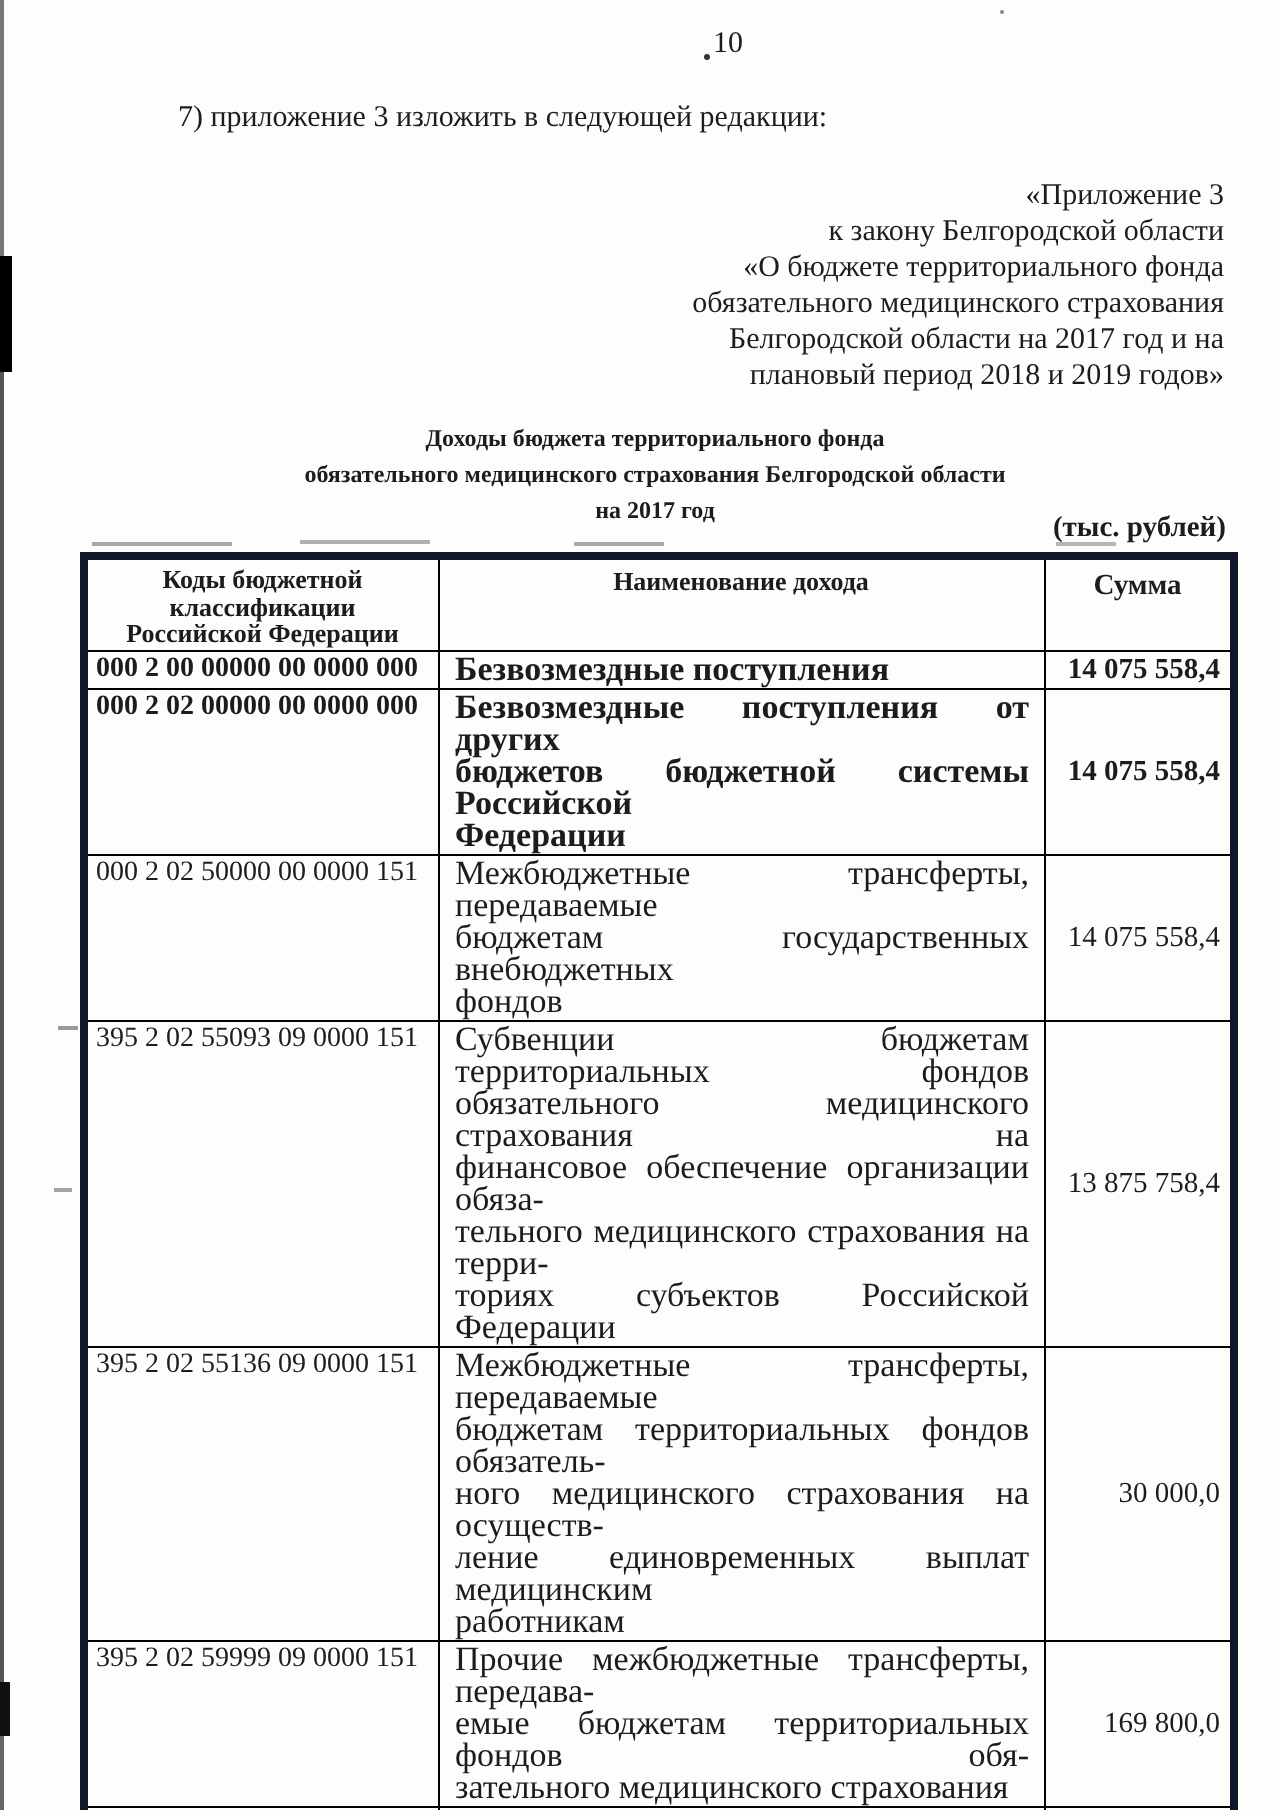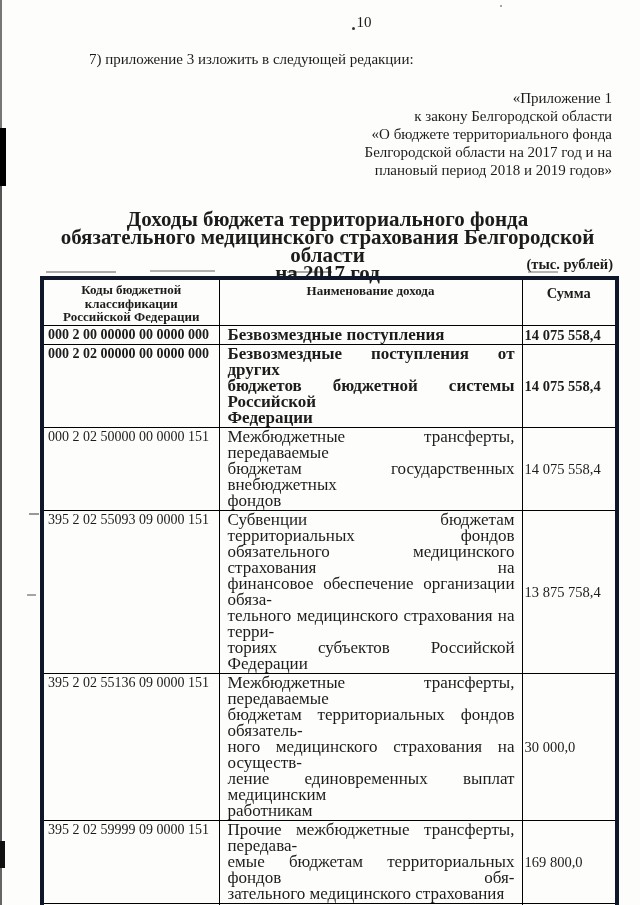--- a/index.html
+++ b/index.html
@@ -63,7 +63,7 @@
   <div class="intro">7) приложение 3 изложить в следующей редакции:</div>
 
   <div class="appendix">
-      <div>«Приложение 1</div>
+      <div>«Приложение 3</div>
       <div>к закону Белгородской области</div>
       <div>«О бюджете территориального фонда</div>
       <div>Белгородской области на 2017 год и на</div>

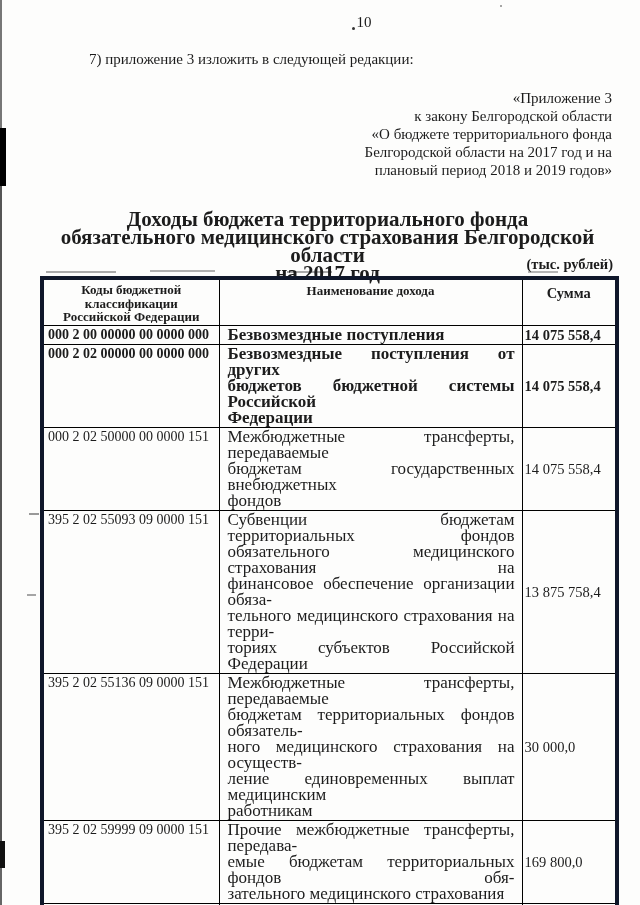--- a/index.html
+++ b/index.html
@@ -66,6 +66,7 @@
       <div>«Приложение 3</div>
       <div>к закону Белгородской области</div>
       <div>«О бюджете территориального фонда</div>
+      <div>обязательного медицинского страхования</div>
       <div>Белгородской области на 2017 год и на</div>
       <div>плановый период 2018 и 2019 годов»</div>
     </div>

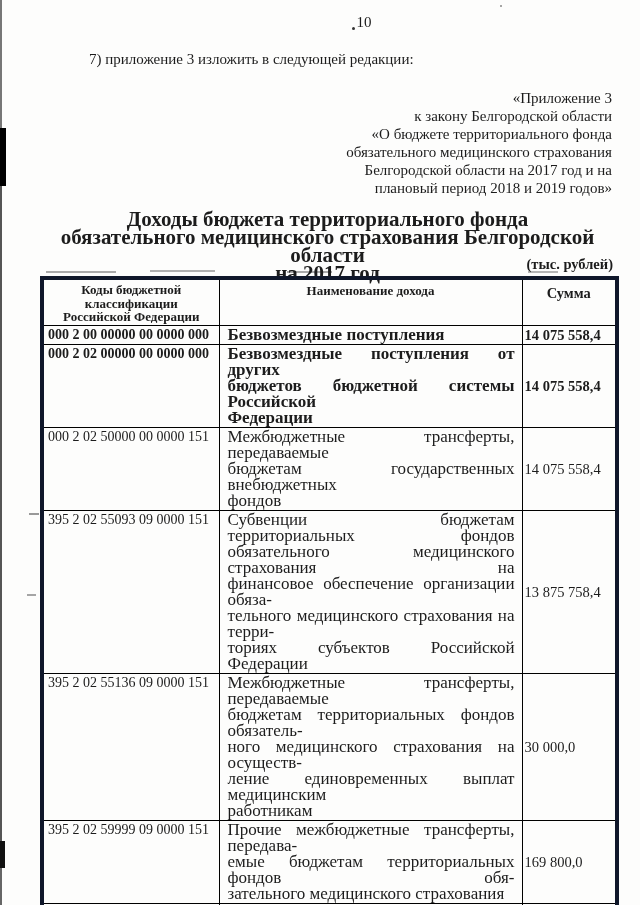--- a/index.html
+++ b/index.html
@@ -12,7 +12,7 @@
   .intro { position:absolute; top:51px; left:89px; font-size:15px; }
   .appendix { position:absolute; top:89px; right:28px; text-align:right; font-size:15px; line-height:18px; }
   .doc-title { position:absolute; top:210px; left:40px; width:575px; text-align:center;
-               font-weight:bold; font-size:21px; line-height:18px; }
+               font-weight:bold; font-size:12px; line-height:18px; }
   .units { position:absolute; top:256px; right:27px; font-weight:bold; font-size:14.5px; }
   table.budget-table {
     position:absolute; top:276px; left:40px; width:575px;

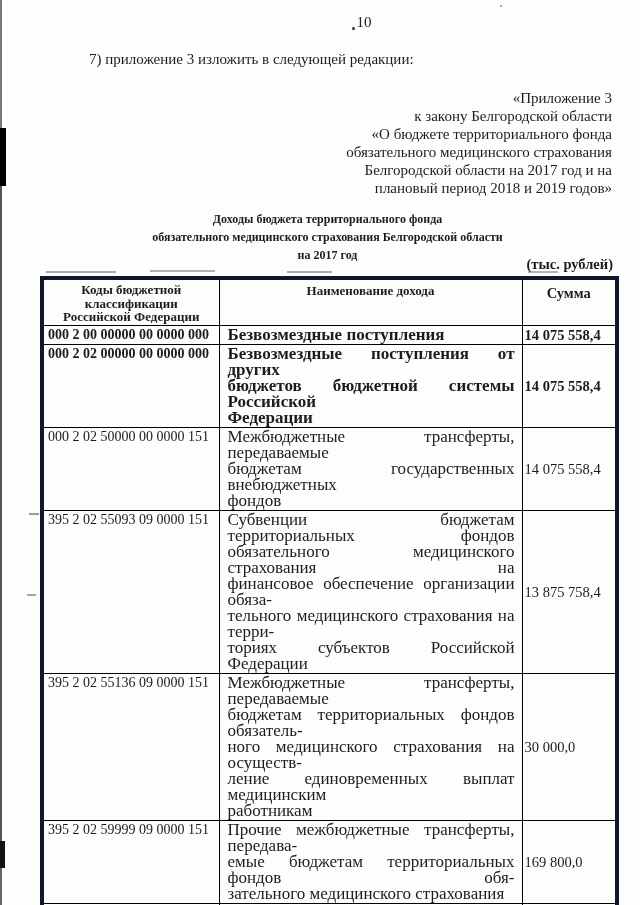--- a/index.html
+++ b/index.html
@@ -27,7 +27,7 @@
   th.h-sum  { font-size:14.5px; font-weight:bold; text-align:center; padding-top:5px; }
   td.code { font-size:14px; line-height:16px; white-space:nowrap; padding-left:4px; }
   td.name { font-size:17px; line-height:16px; padding:1px 7px 1px 8px; }
-  td.sum  { font-size:14.5px; line-height:16px; vertical-align:middle;
+  td.sum  { font-size:14.5px; line-height:16px; text-align:right; vertical-align:middle;
             white-space:nowrap; padding:1px 5px 1px 2px; }
   .bold { font-weight:bold; }
   td.name .tline { text-align:justify; text-align-last:justify; }

